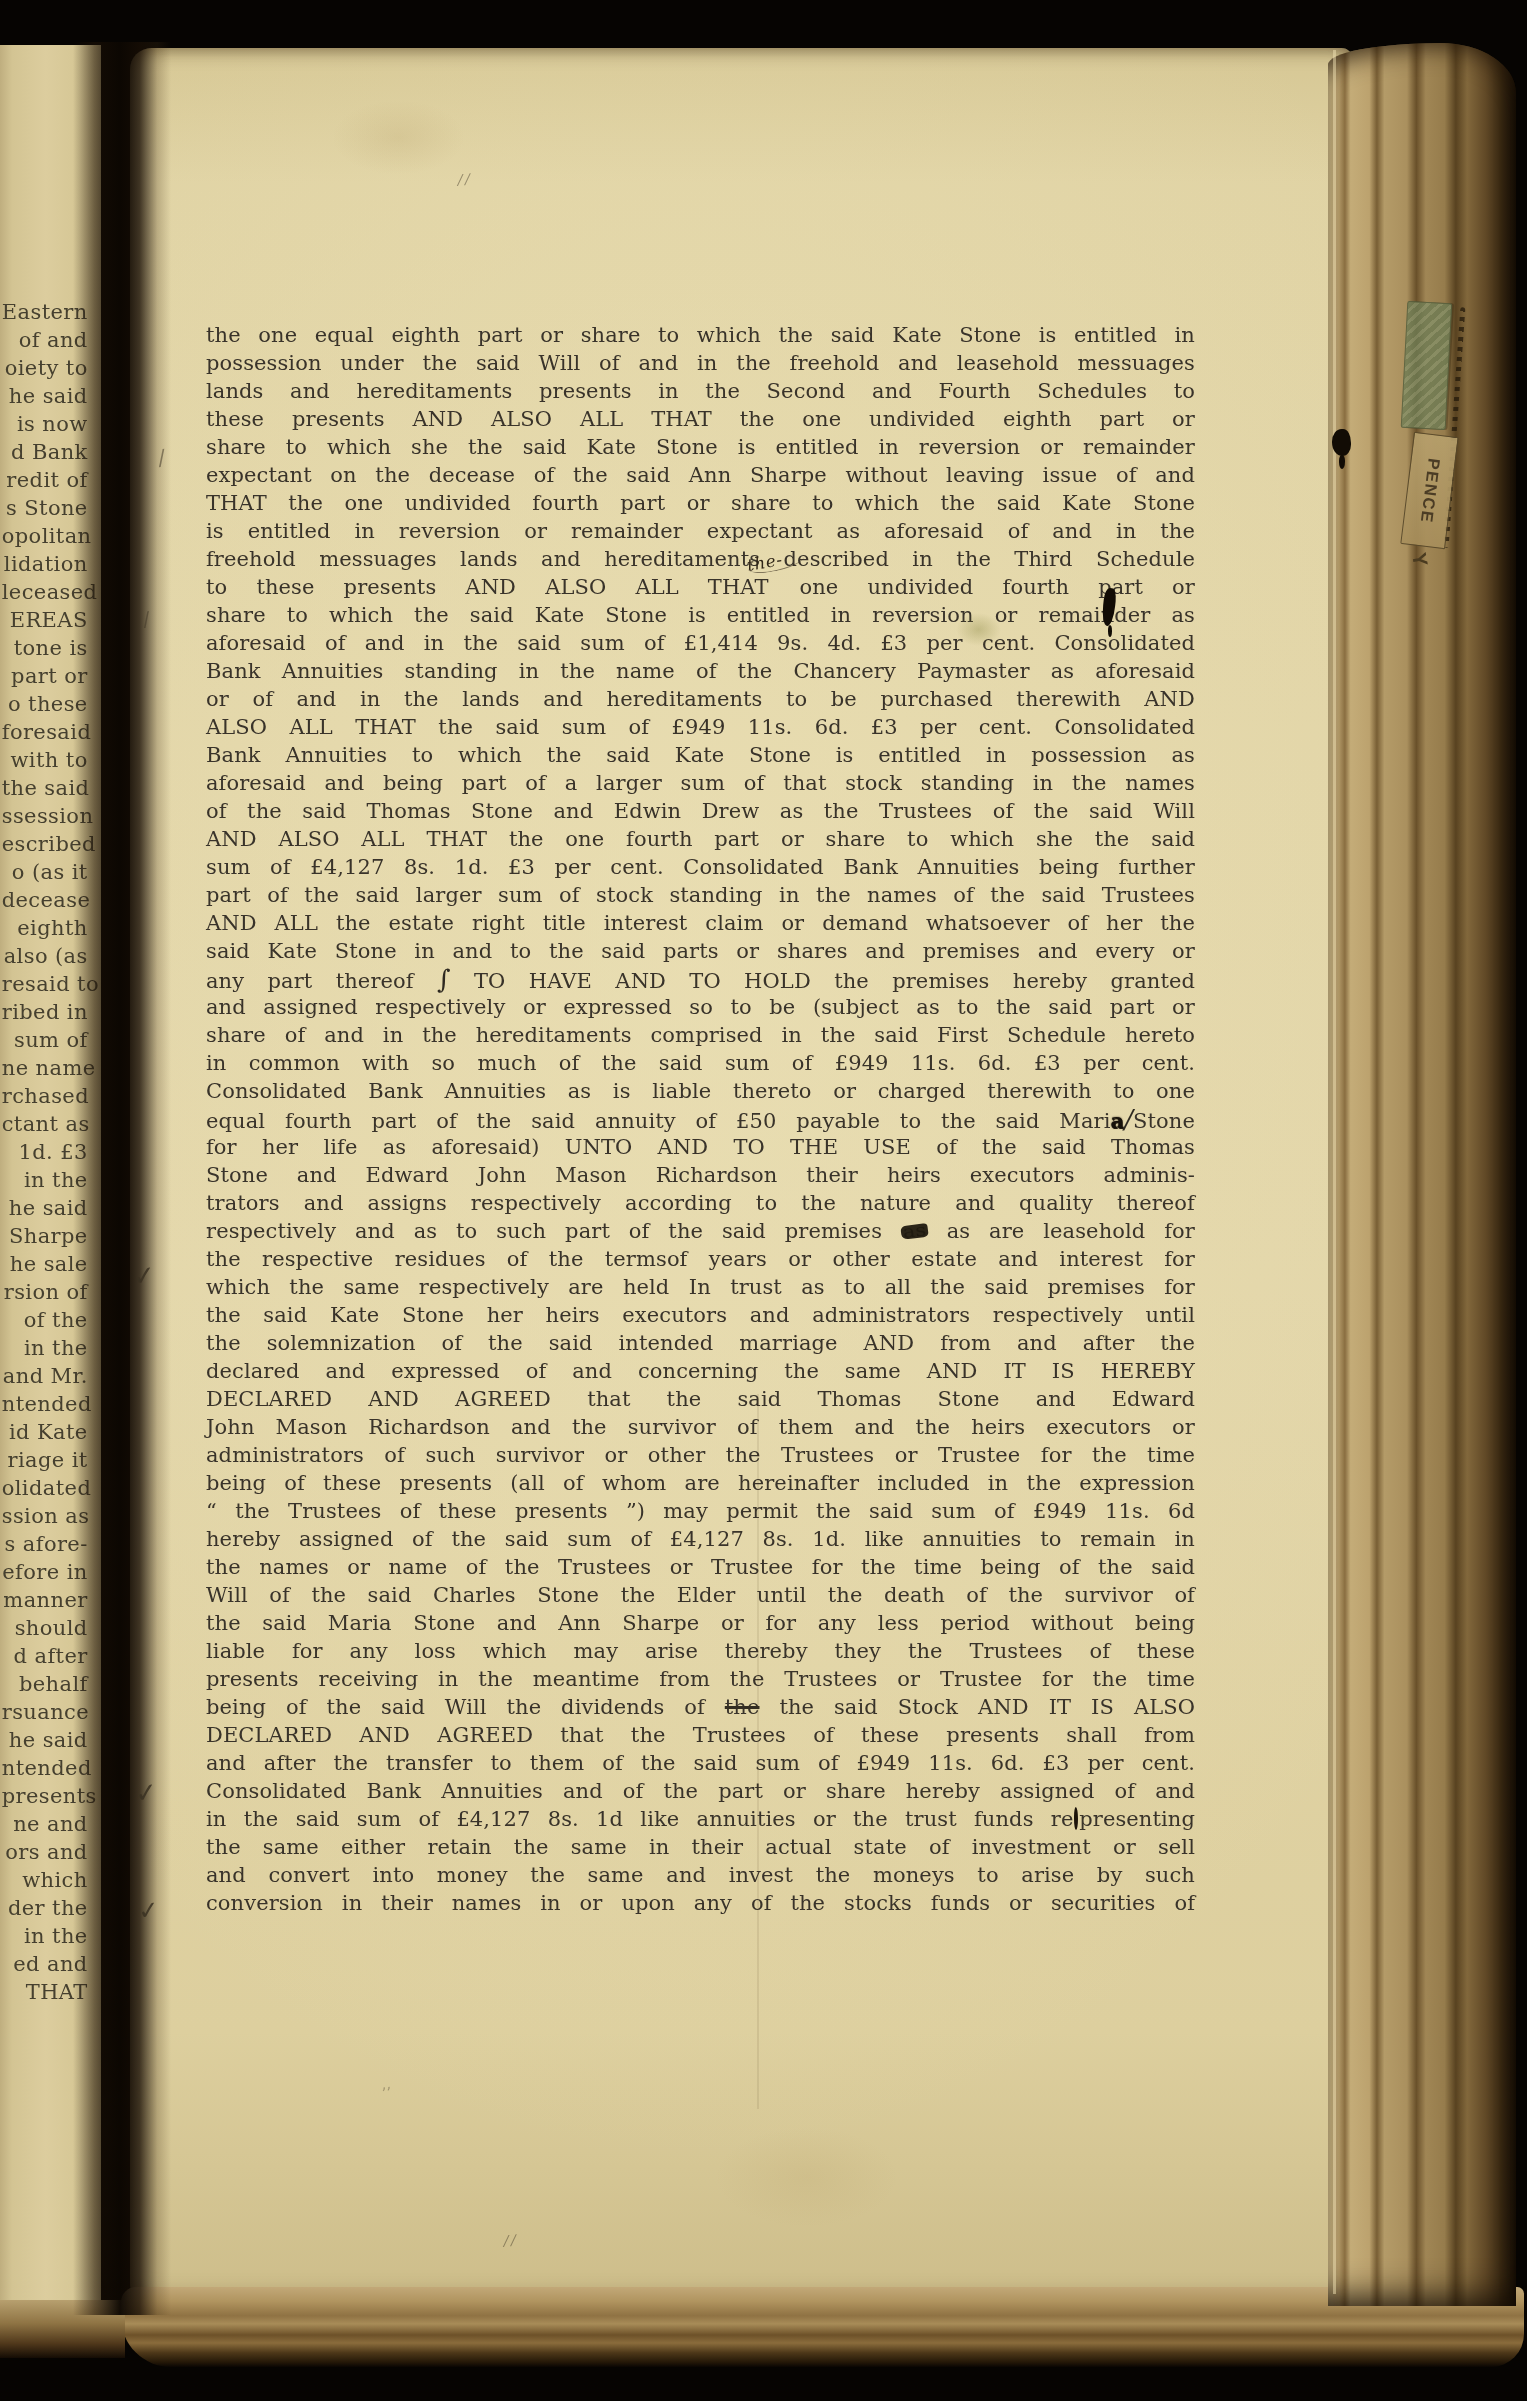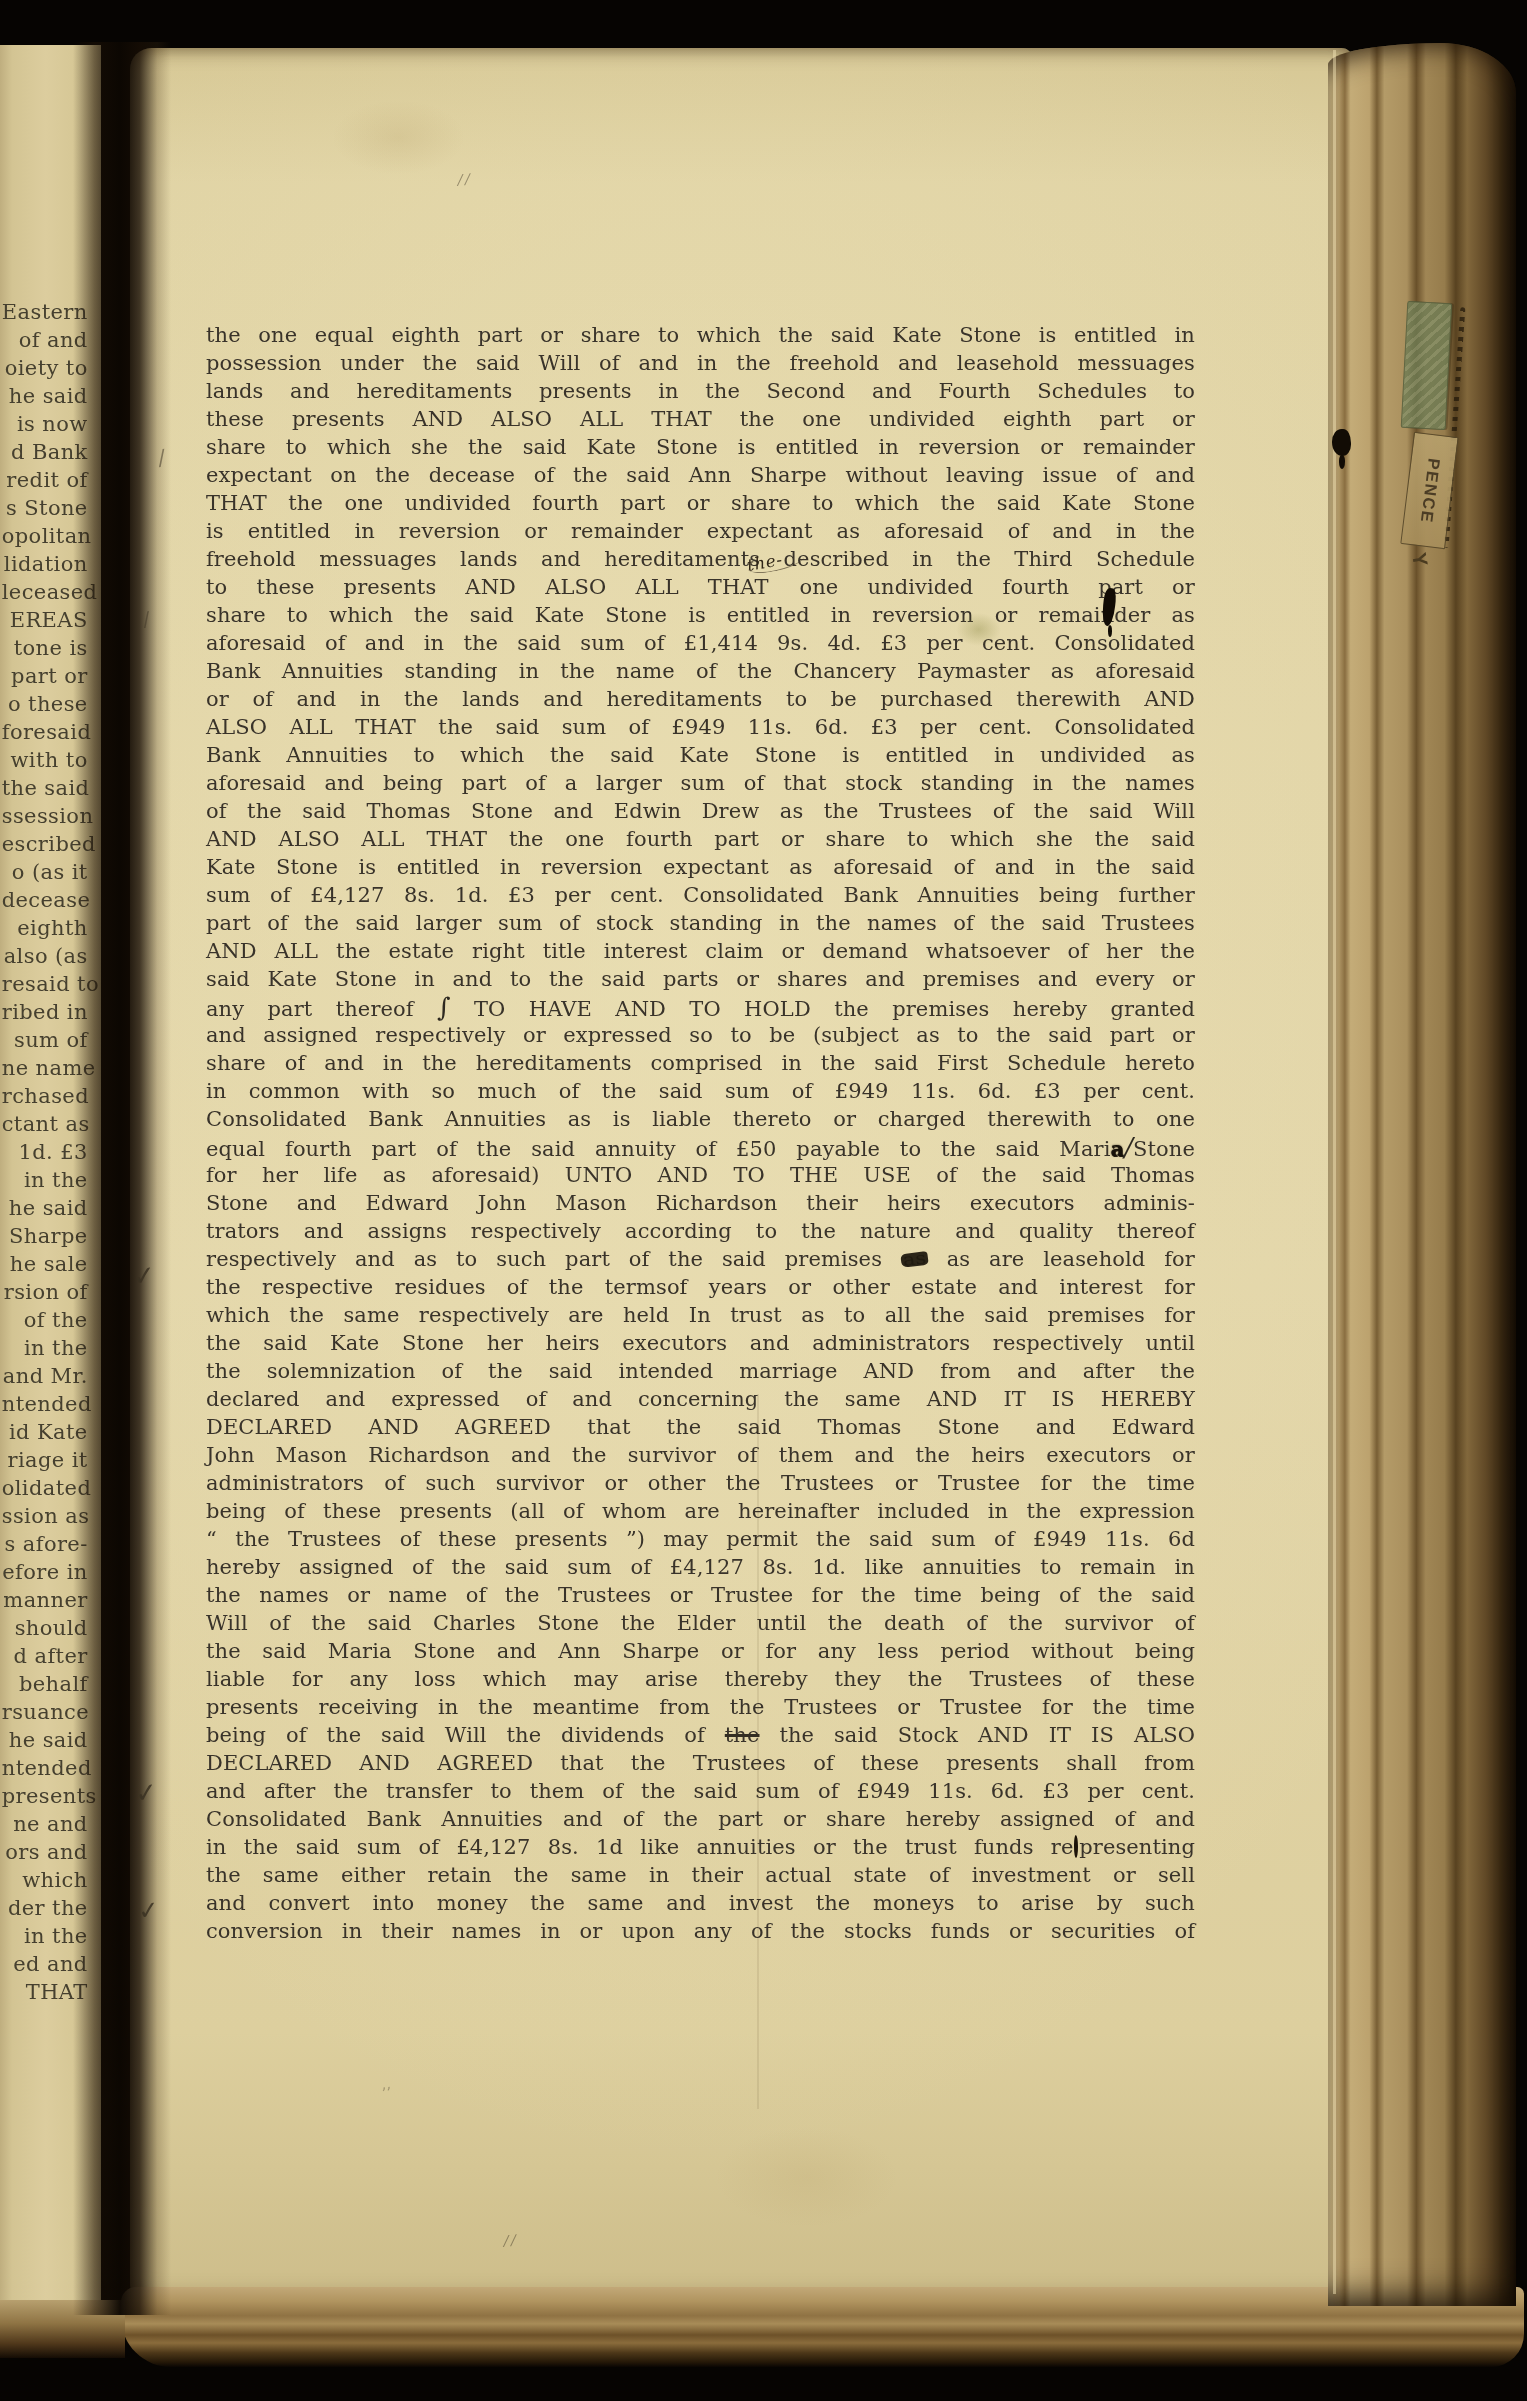--- a/index.html
+++ b/index.html
@@ -212,7 +212,7 @@
       <div class="mline"><span class="plain">Bank Annuities standing in the name of the Chancery Paymaster as aforesaid</span></div>
       <div class="mline"><span class="plain">or of and in the lands and hereditaments to be purchased therewith AND</span></div>
       <div class="mline"><span class="plain">ALSO ALL THAT the said sum of £949 11s. 6d. £3 per cent. Consolidated</span></div>
-      <div class="mline"><span class="plain">Bank Annuities to which the said Kate Stone is entitled in undivided as</span></div>
+      <div class="mline"><span class="plain">Bank Annuities to which the said Kate Stone is entitled in possession as</span></div>
       <div class="mline"><span class="plain">aforesaid and being part of a larger sum of that stock standing in the names</span></div>
       <div class="mline"><span class="plain">of the said Thomas Stone and Edwin Drew as the Trustees of the said Will</span></div>
       <div class="mline"><span class="plain">AND ALSO ALL THAT the one fourth part or share to which she the said</span></div>

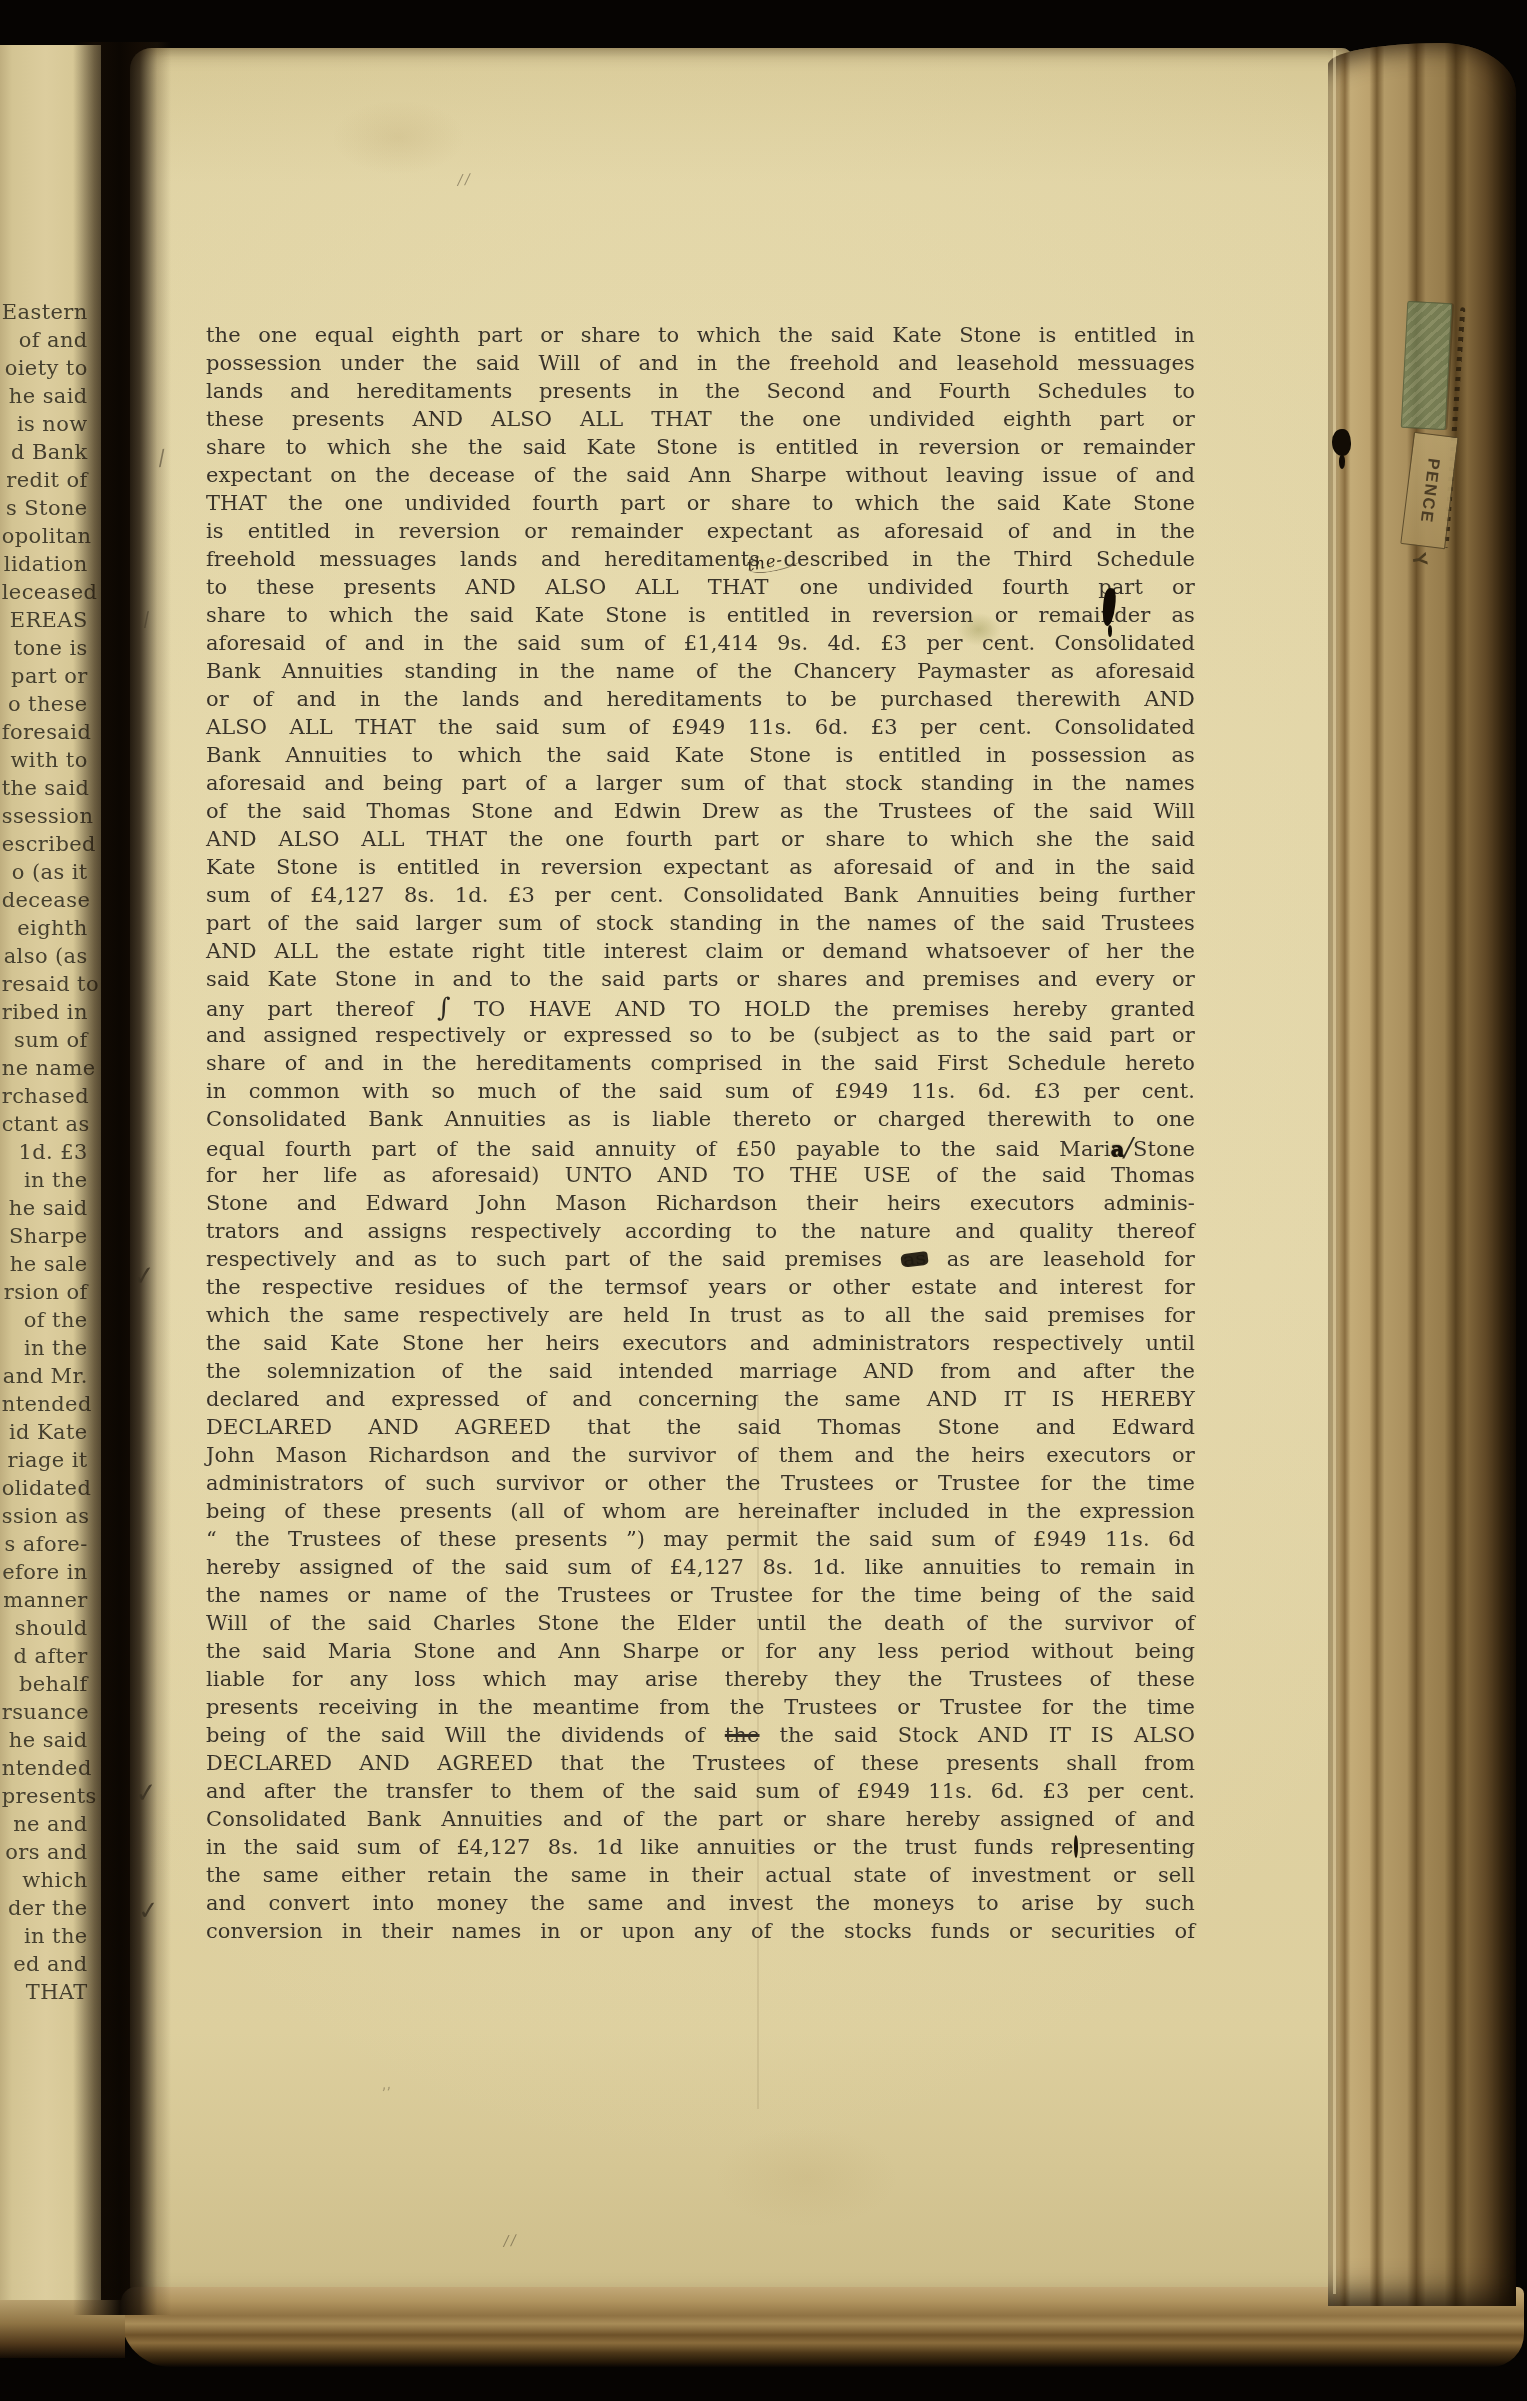--- a/index.html
+++ b/index.html
@@ -216,7 +216,6 @@
       <div class="mline"><span class="plain">aforesaid and being part of a larger sum of that stock standing in the names</span></div>
       <div class="mline"><span class="plain">of the said Thomas Stone and Edwin Drew as the Trustees of the said Will</span></div>
       <div class="mline"><span class="plain">AND ALSO ALL THAT the one fourth part or share to which she the said</span></div>
-      <div class="mline"><span class="plain">Kate Stone is entitled in reversion expectant as aforesaid of and in the said</span></div>
       <div class="mline"><span class="plain">sum of £4,127 8s. 1d. £3 per cent. Consolidated Bank Annuities being further</span></div>
       <div class="mline"><span class="plain">part of the said larger sum of stock standing in the names of the said Trustees</span></div>
       <div class="mline"><span class="plain">AND ALL the estate right title interest claim or demand whatsoever of her the</span></div>

